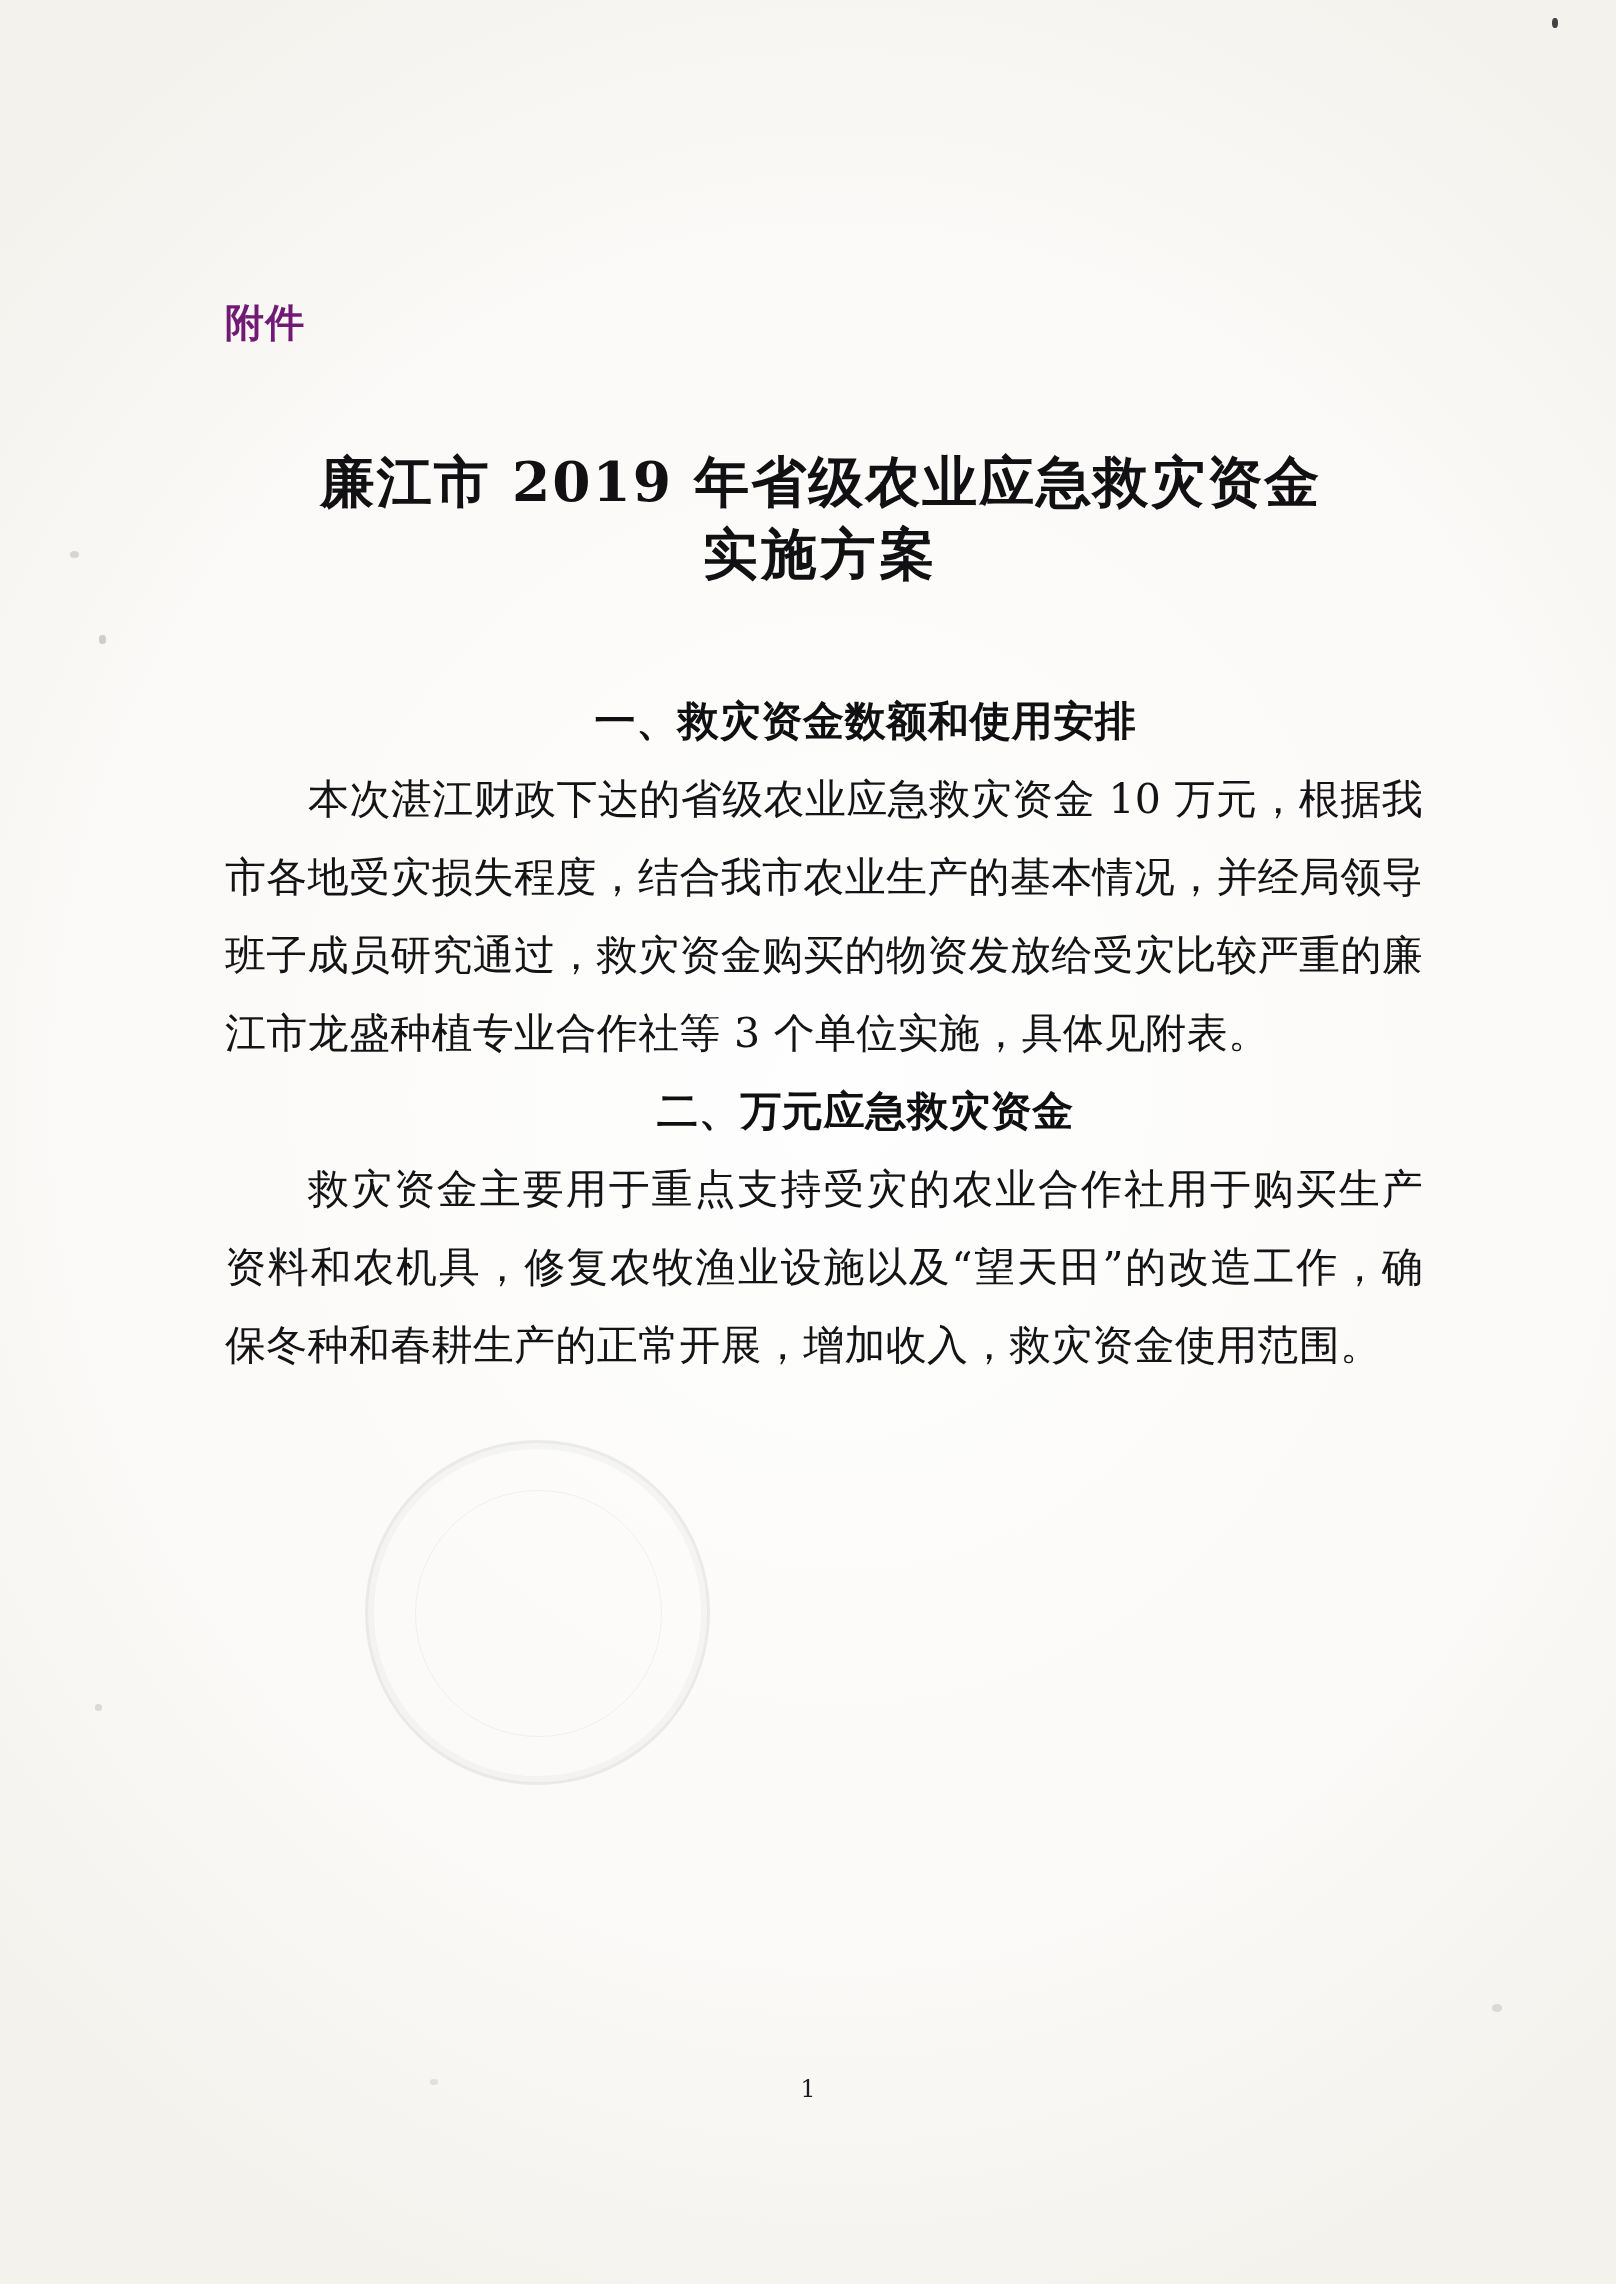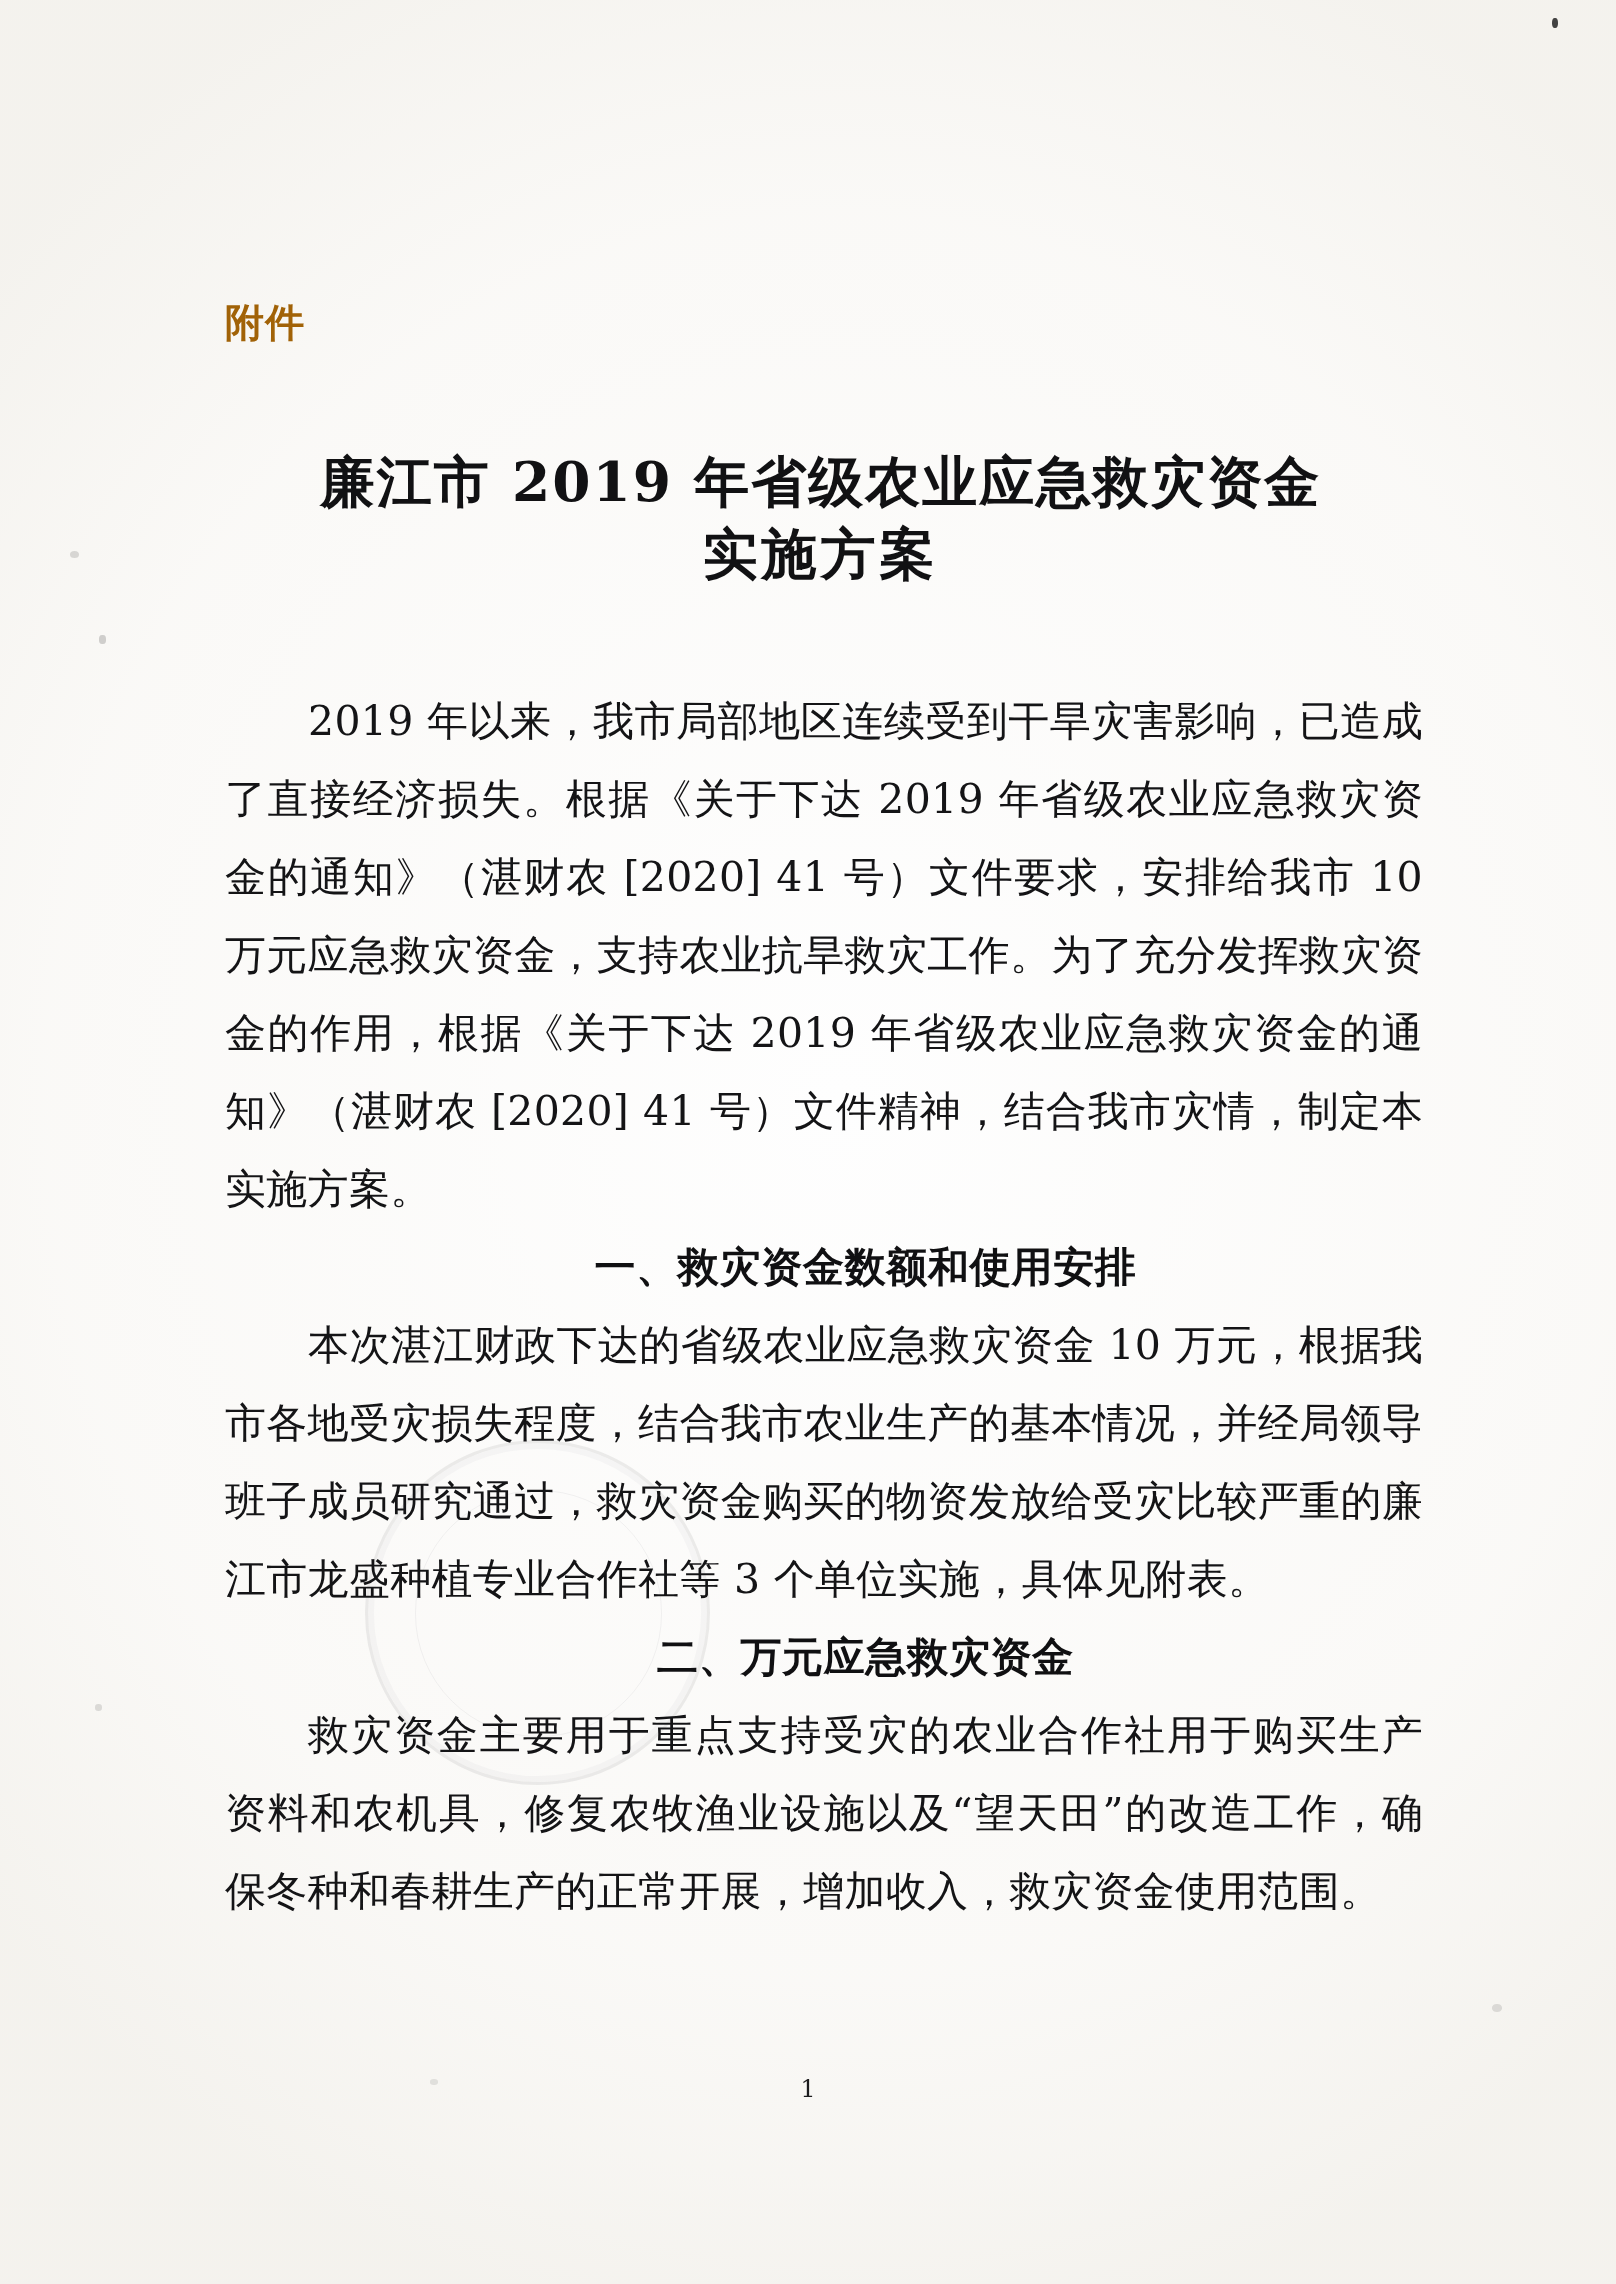--- a/index.html
+++ b/index.html
@@ -77,7 +77,7 @@
     font-size: 39px;
     font-weight: 700;
     letter-spacing: 1.3px;
-    color: #a16207;
+    color: #701a75;
     z-index: 2;
   }
 

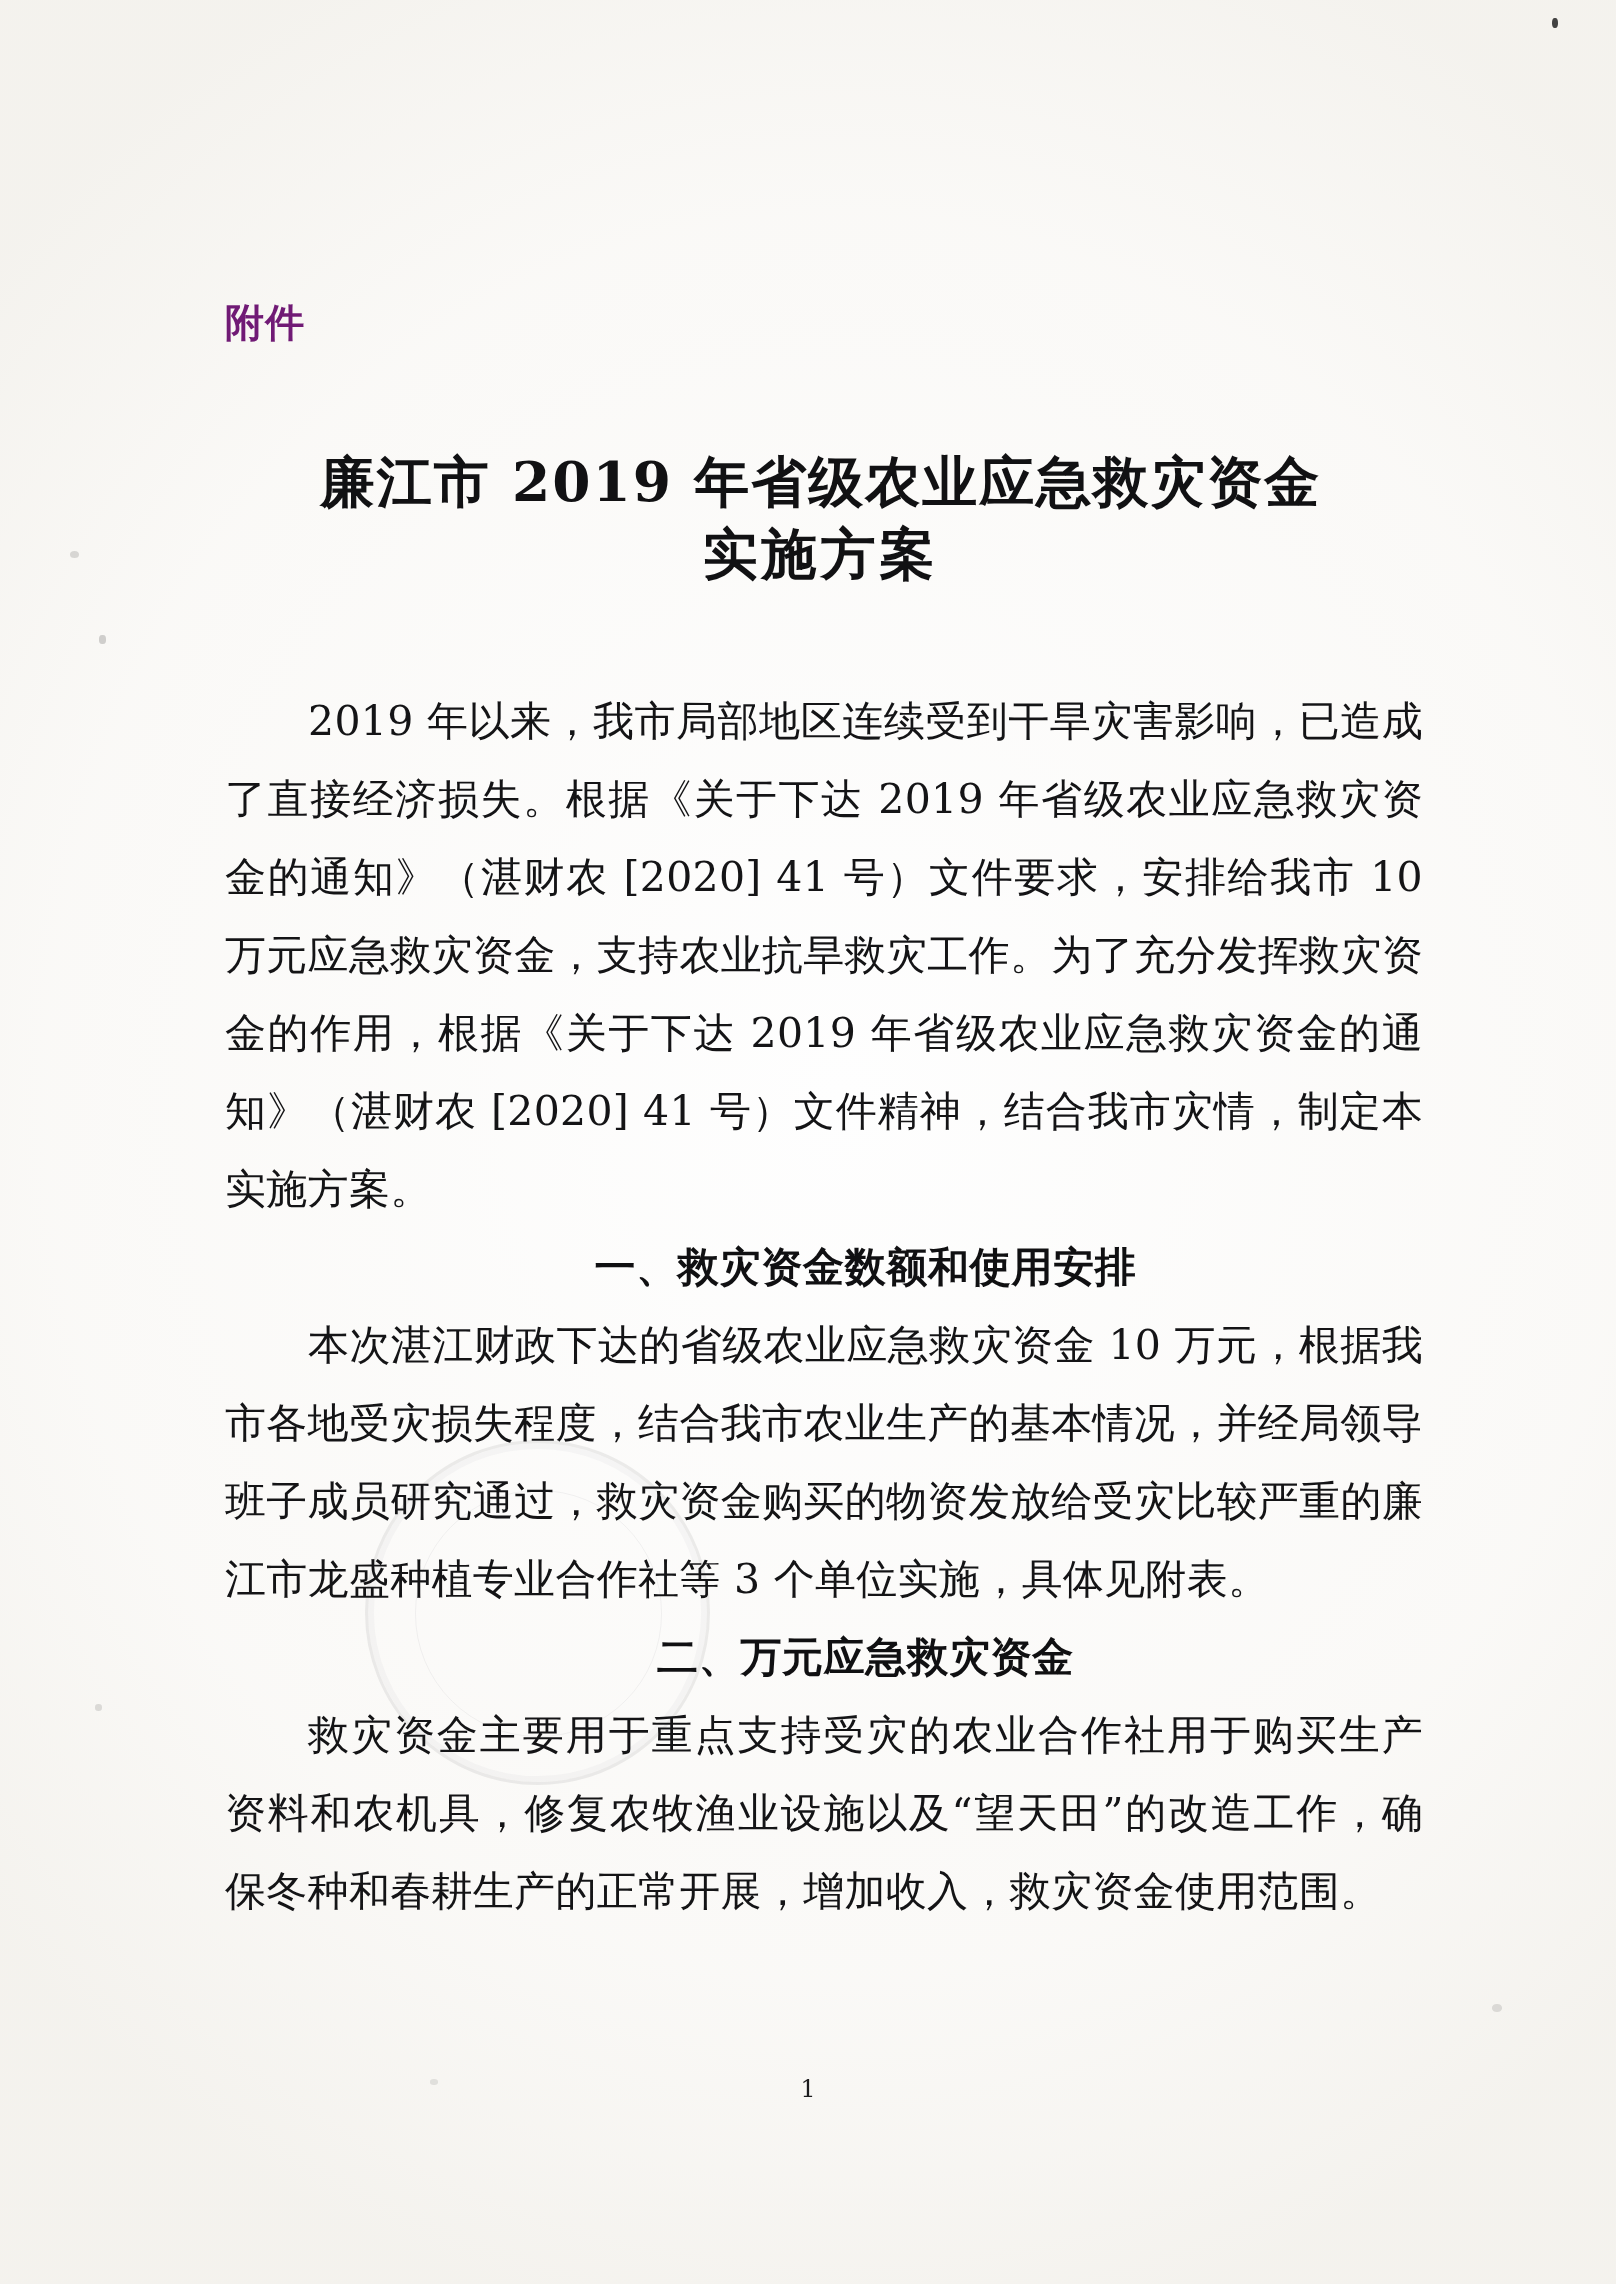--- a/index.html
+++ b/index.html
@@ -167,7 +167,6 @@
 
   <div class="body-block">
 
-    <p class="para">2019 年以来，我市局部地区连续受到干旱灾害影响，已造成了直接经济损失。根据《关于下达 2019 年省级农业应急救灾资金的通知》（湛财农 [2020] 41 号）文件要求，安排给我市 10 万元应急救灾资金，支持农业抗旱救灾工作。为了充分发挥救灾资金的作用，根据《关于下达 2019 年省级农业应急救灾资金的通知》（湛财农 [2020] 41 号）文件精神，结合我市灾情，制定本实施方案。</p>
 
     <h2 class="section-heading">一、救灾资金数额和使用安排</h2>
 

